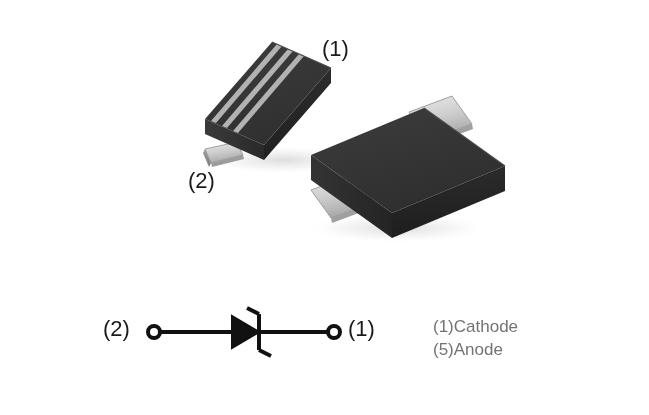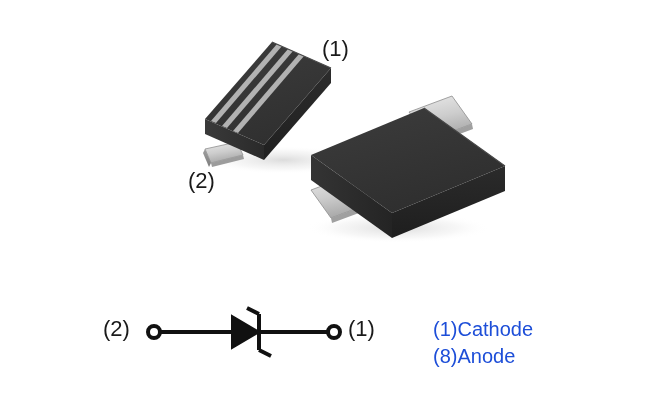--- a/index.html
+++ b/index.html
@@ -55,8 +55,8 @@
     position: absolute;
     left: 433px;
     top: 316px;
-    font-size: 20px;
-    color: #1d4ed8;
+    font-size: 17px;
+    color: #737373;
     line-height: 1.33;
   }
   #legend div {

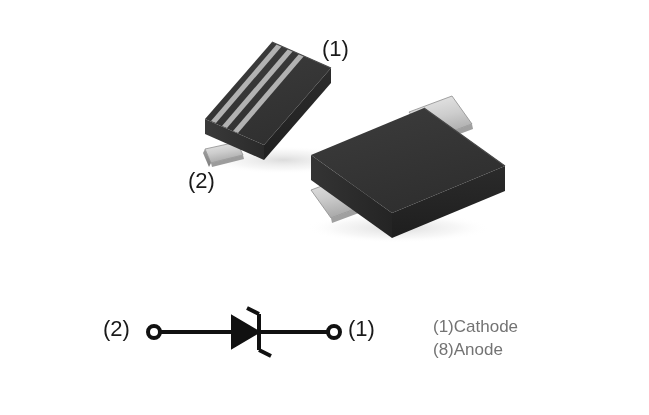--- a/index.html
+++ b/index.html
@@ -188,7 +188,7 @@
 
   <div id="legend">
     <div>(1)Cathode</div>
-    <div>(8)Anode</div>
+    <div>(5)Anode</div>
   </div>
 
 </div>

